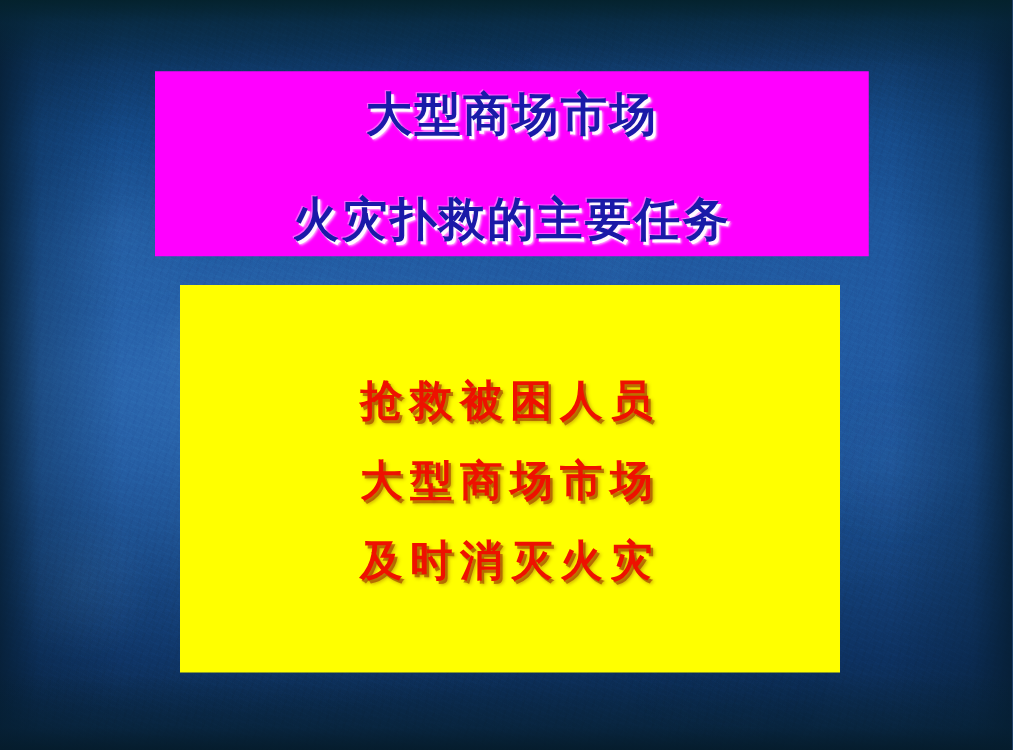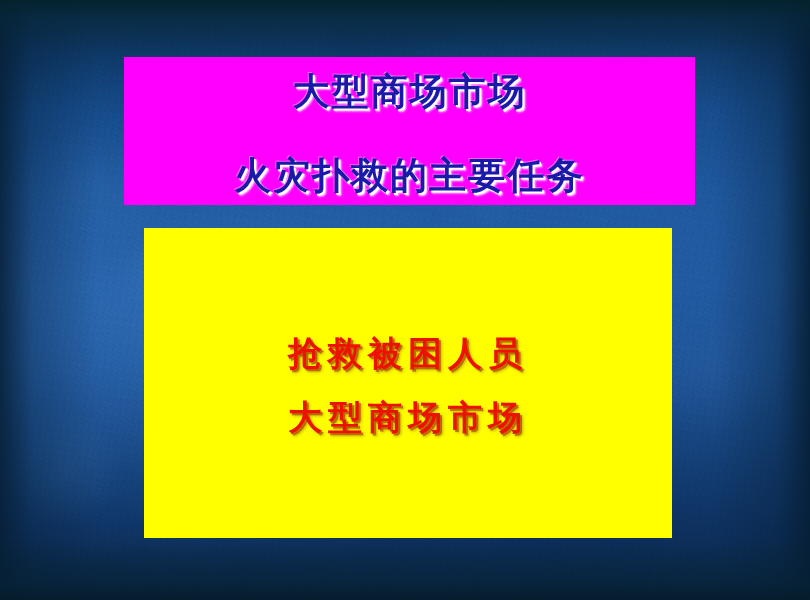--- a/index.html
+++ b/index.html
@@ -147,6 +147,7 @@
   <div id="body-box">
     <div class="body-line">抢救被困人员</div>
     <div class="body-line">大型商场市场</div>
+    <div class="body-line">及时消灭火灾</div>
   </div>
 
 </div>

